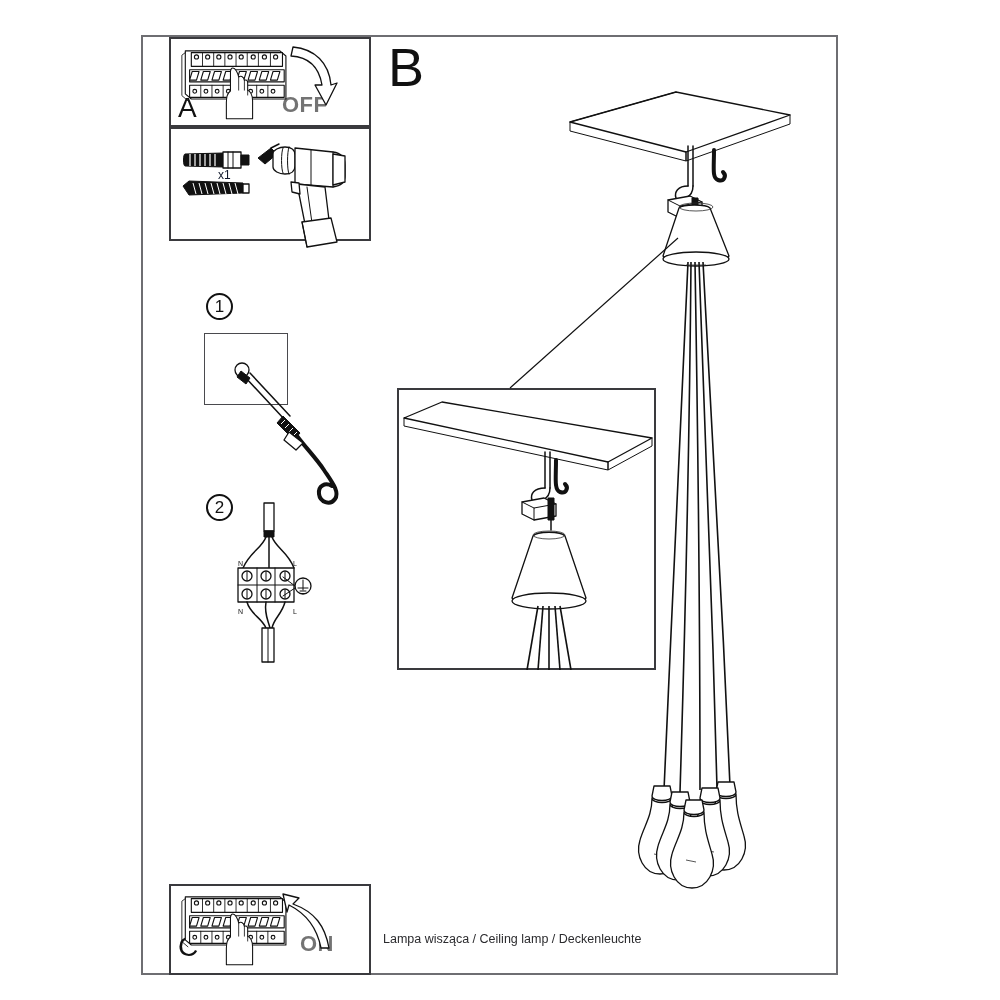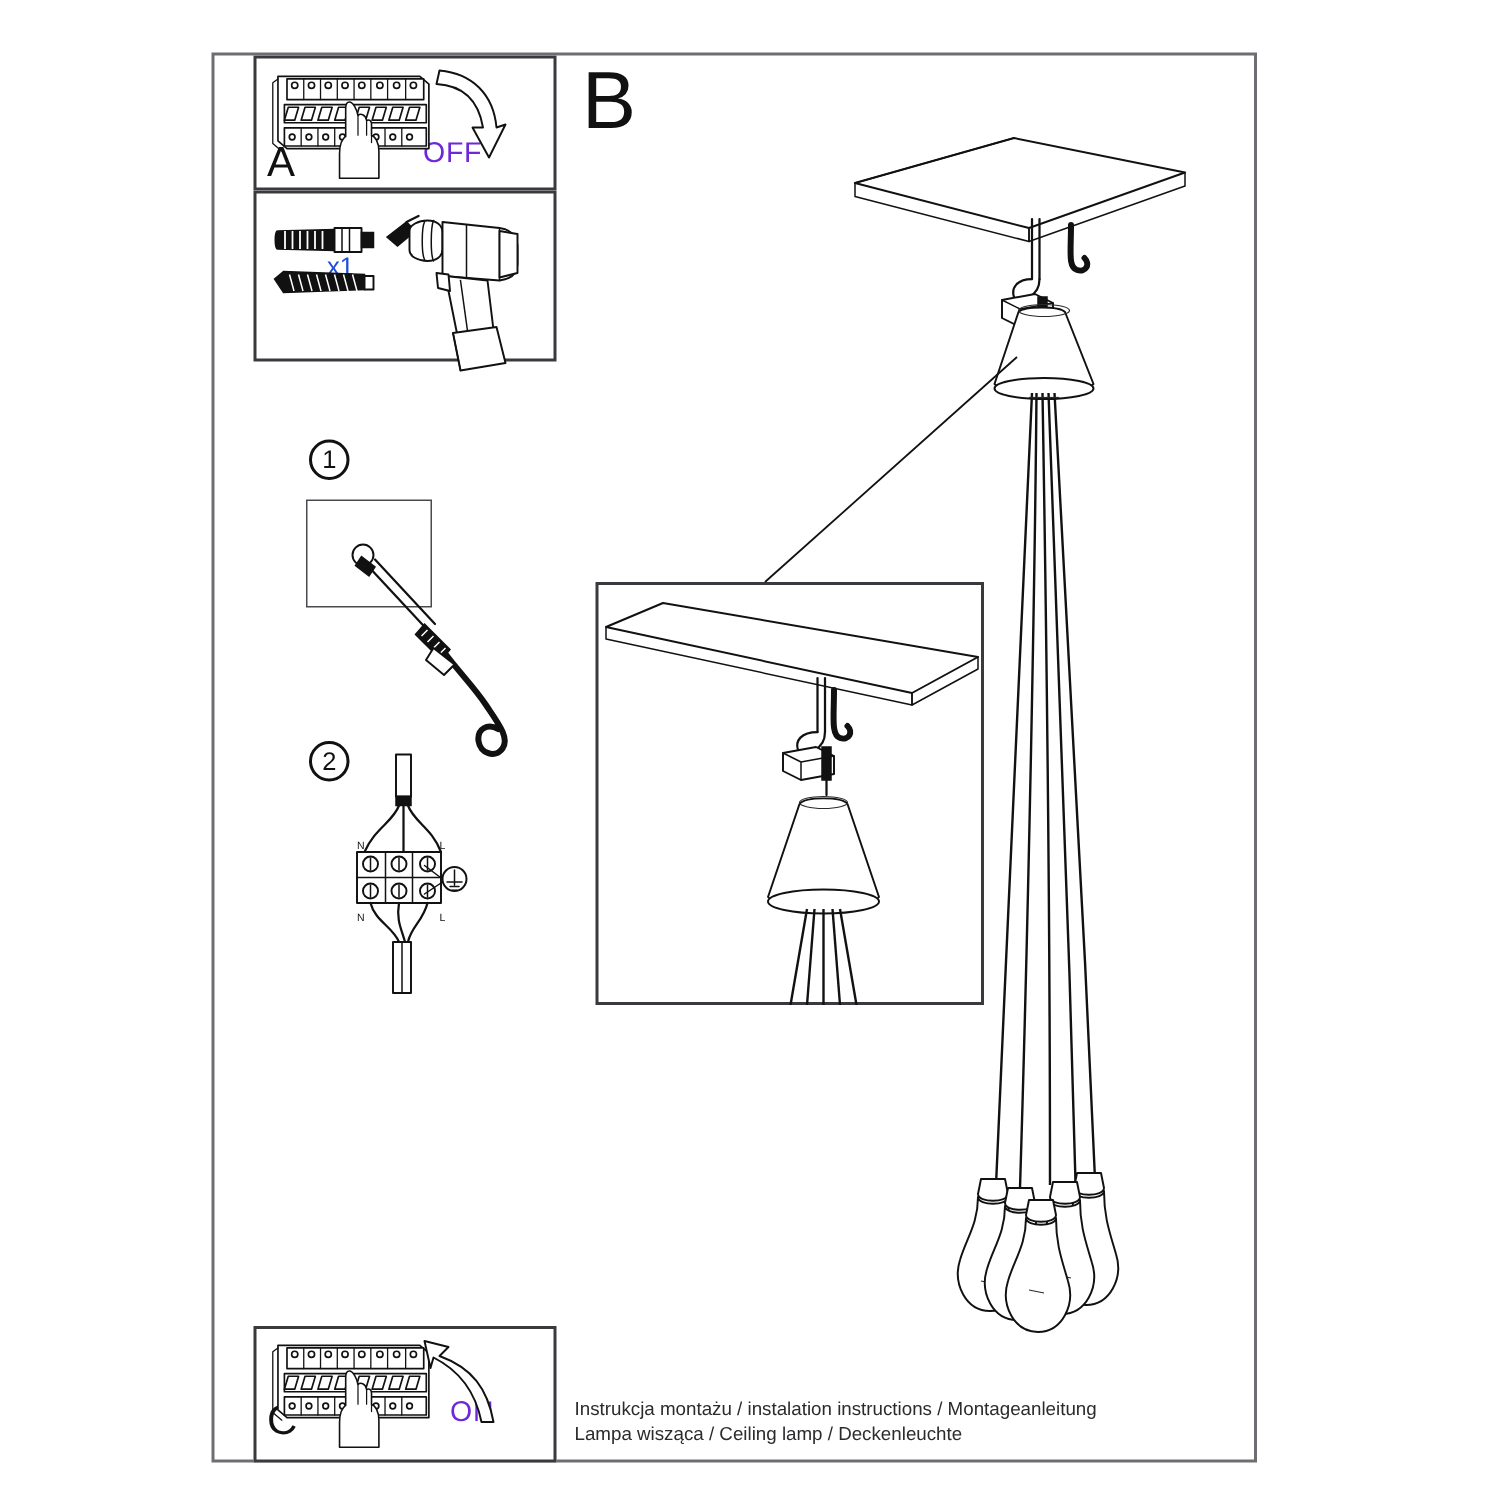--- a/index.html
+++ b/index.html
@@ -20,7 +20,7 @@
   .lbl-b{left:388px;top:40px;}
   .lbl-a{left:178px;top:94px;font-size:28px;}
   .lbl-c{left:178px;top:933px;font-size:28px;}
-  .onoff{position:absolute;font-size:19px;font-weight:400;color:#6d28d9;letter-spacing:0.5px;}
+  .onoff{position:absolute;font-size:22px;font-weight:700;color:#737373;letter-spacing:0.5px;}
   .lbl-off{left:282px;top:92px;}
   .lbl-on{left:300px;top:931px;}
   .qty{position:absolute;font-size:17px;color:#1d4ed8;left:218px;top:168px;}

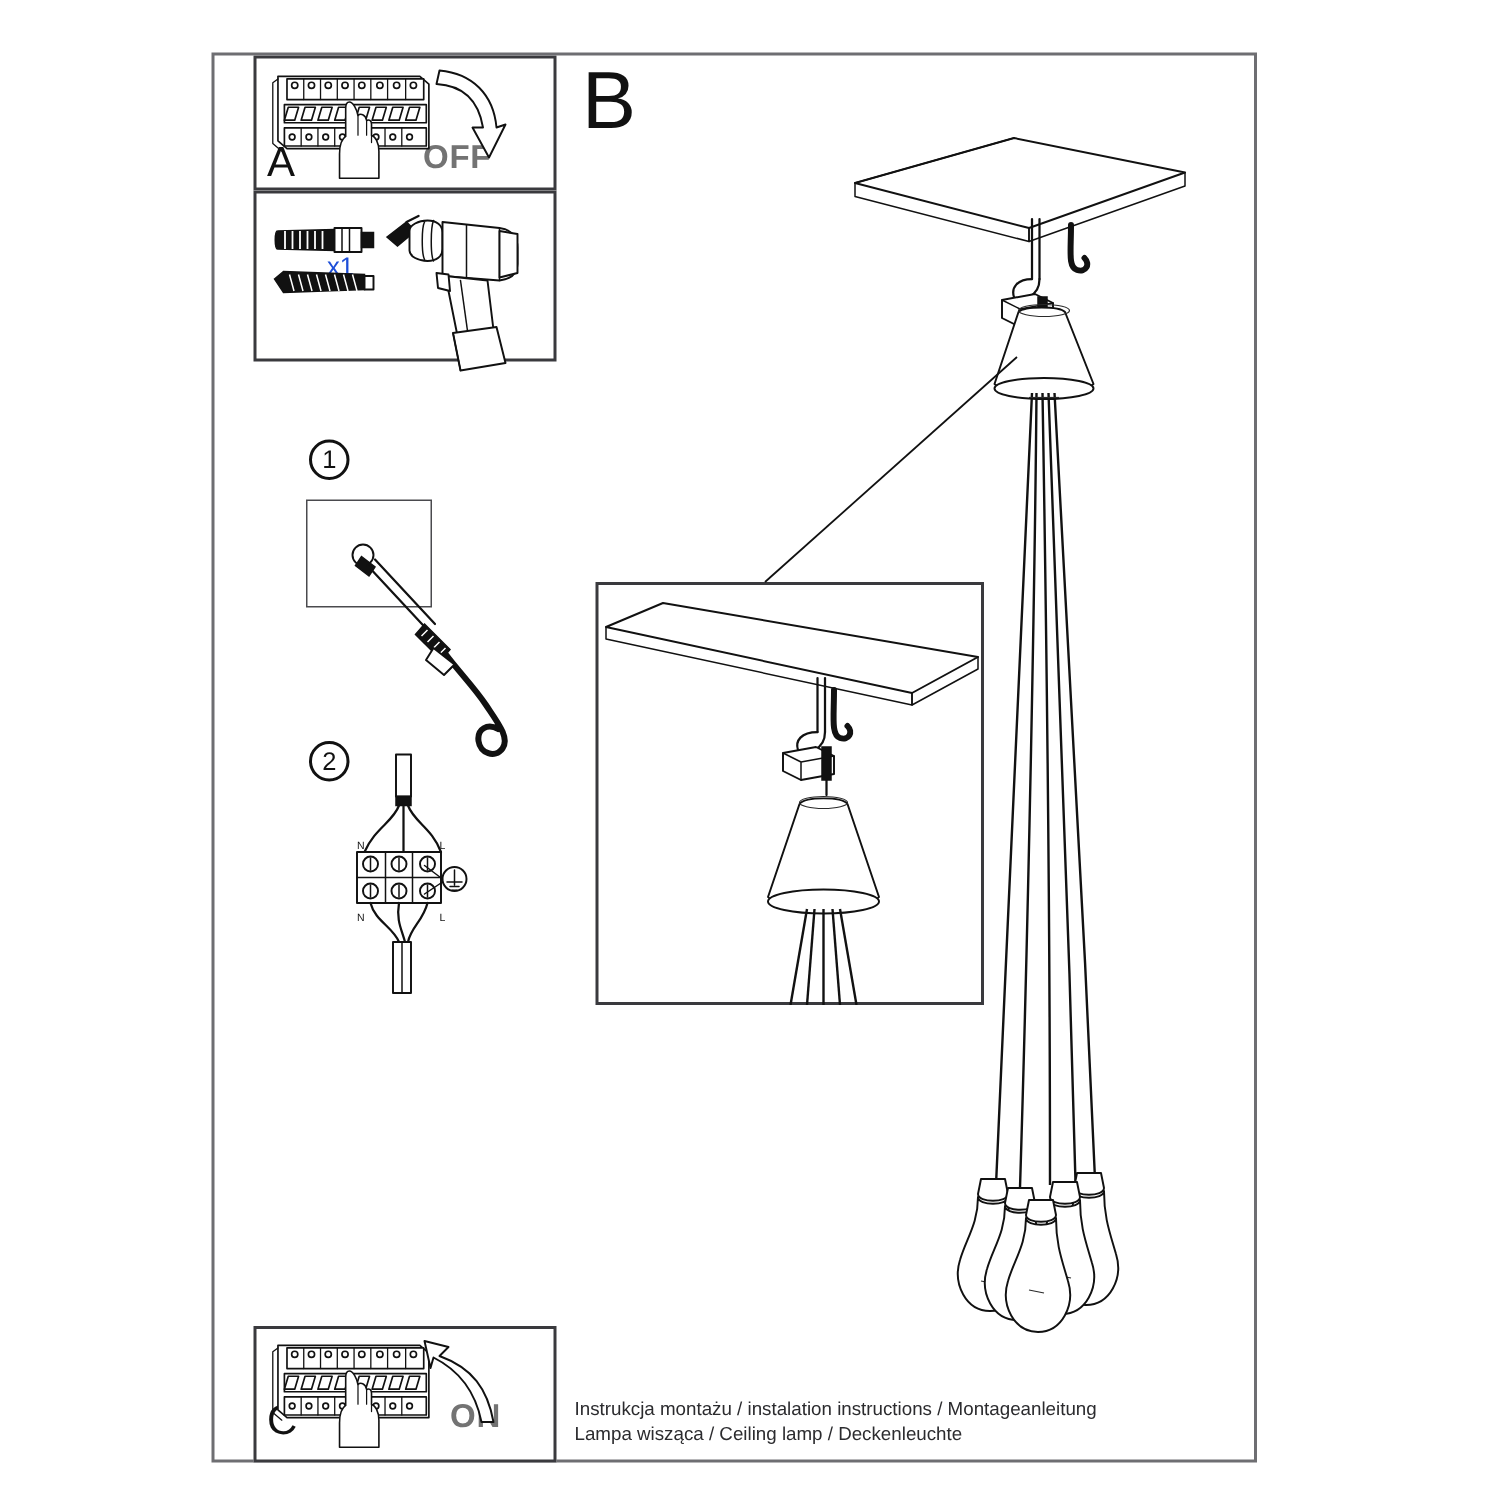--- a/index.html
+++ b/index.html
@@ -23,7 +23,7 @@
   .onoff{position:absolute;font-size:22px;font-weight:700;color:#737373;letter-spacing:0.5px;}
   .lbl-off{left:282px;top:92px;}
   .lbl-on{left:300px;top:931px;}
-  .qty{position:absolute;font-size:17px;color:#1d4ed8;left:218px;top:168px;}
+  .qty{position:absolute;font-size:12px;color:#0f172a;left:218px;top:168px;}
   .stepnum{position:absolute;width:27px;height:27px;border:2px solid #111;
       border-radius:50%;box-sizing:border-box;font-size:17px;line-height:23px;
       text-align:center;color:#111;background:#fff;}

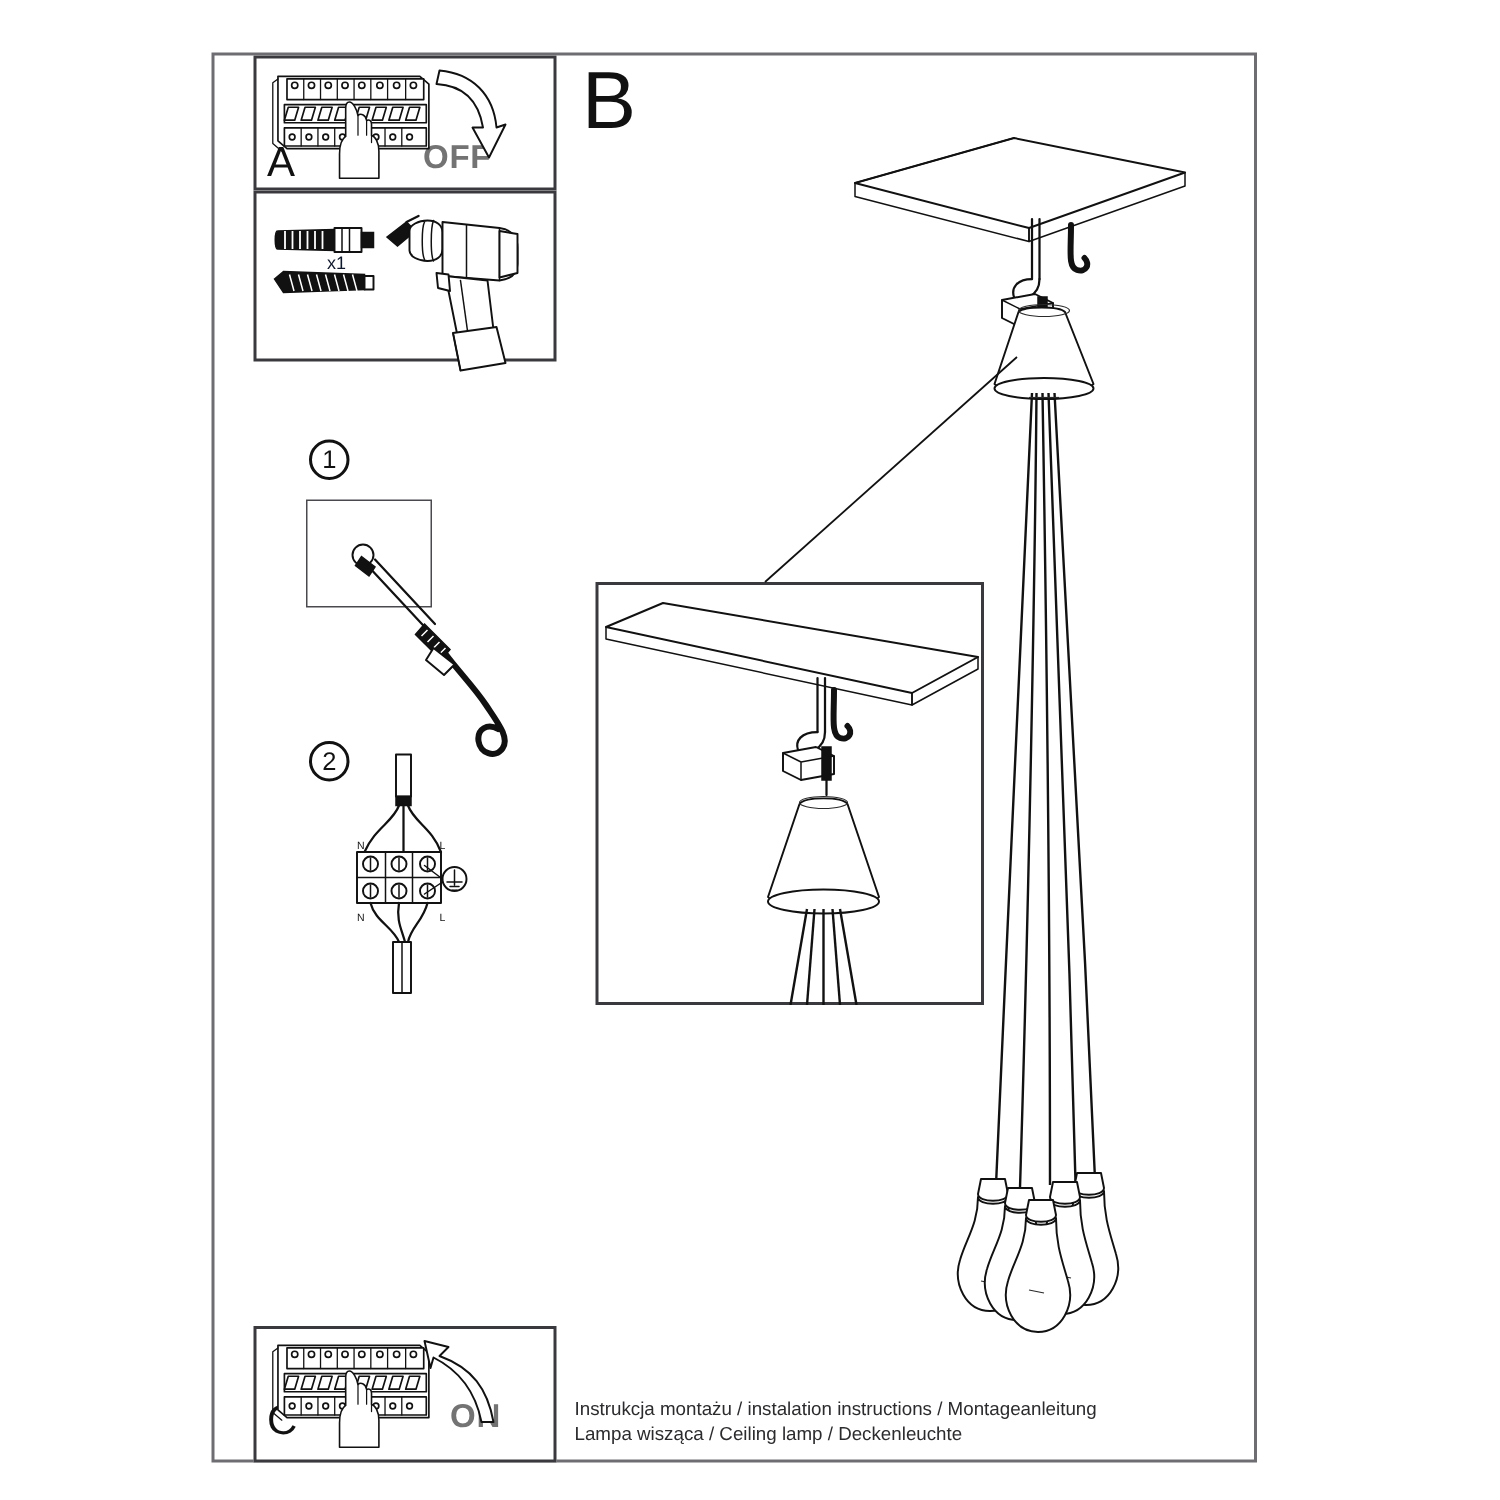--- a/index.html
+++ b/index.html
@@ -71,7 +71,6 @@
   <div class="panel panel-detail"></div>
 
   <div class="footer">
-    <div>Instrukcja montażu / instalation instructions / Montageanleitung</div>
     <div>Lampa wisząca / Ceiling lamp  / Deckenleuchte</div>
   </div>
 

